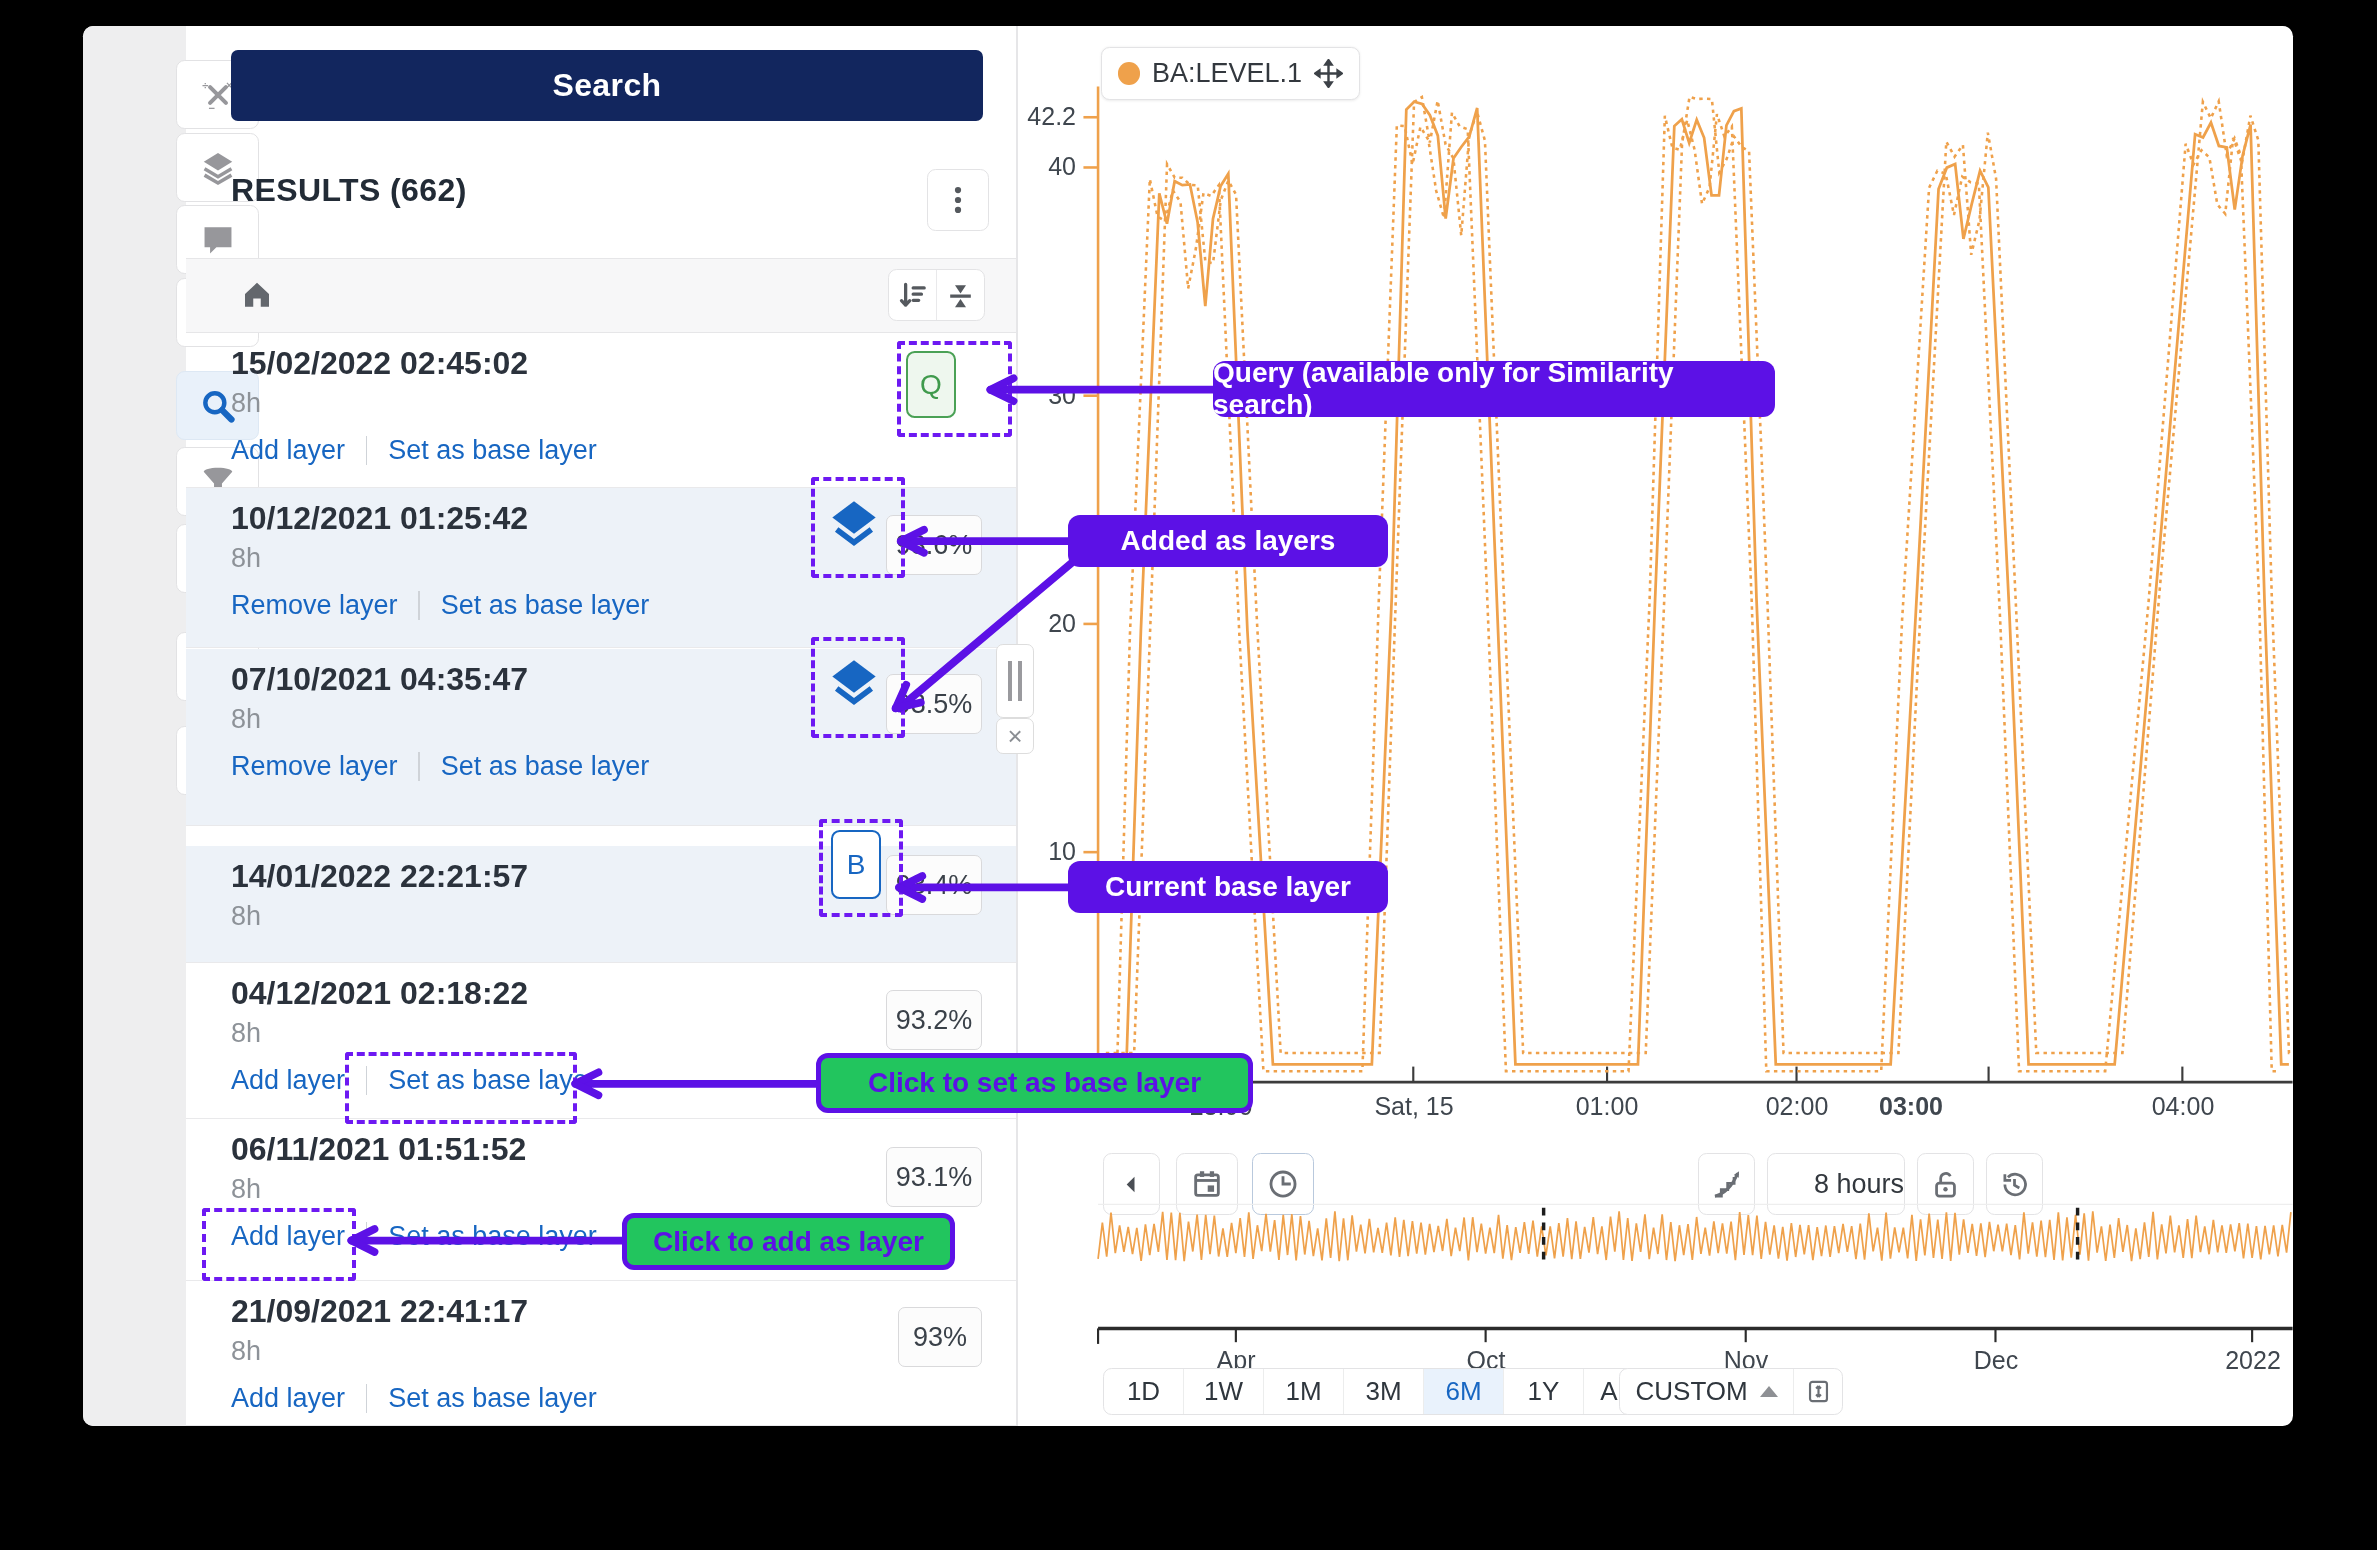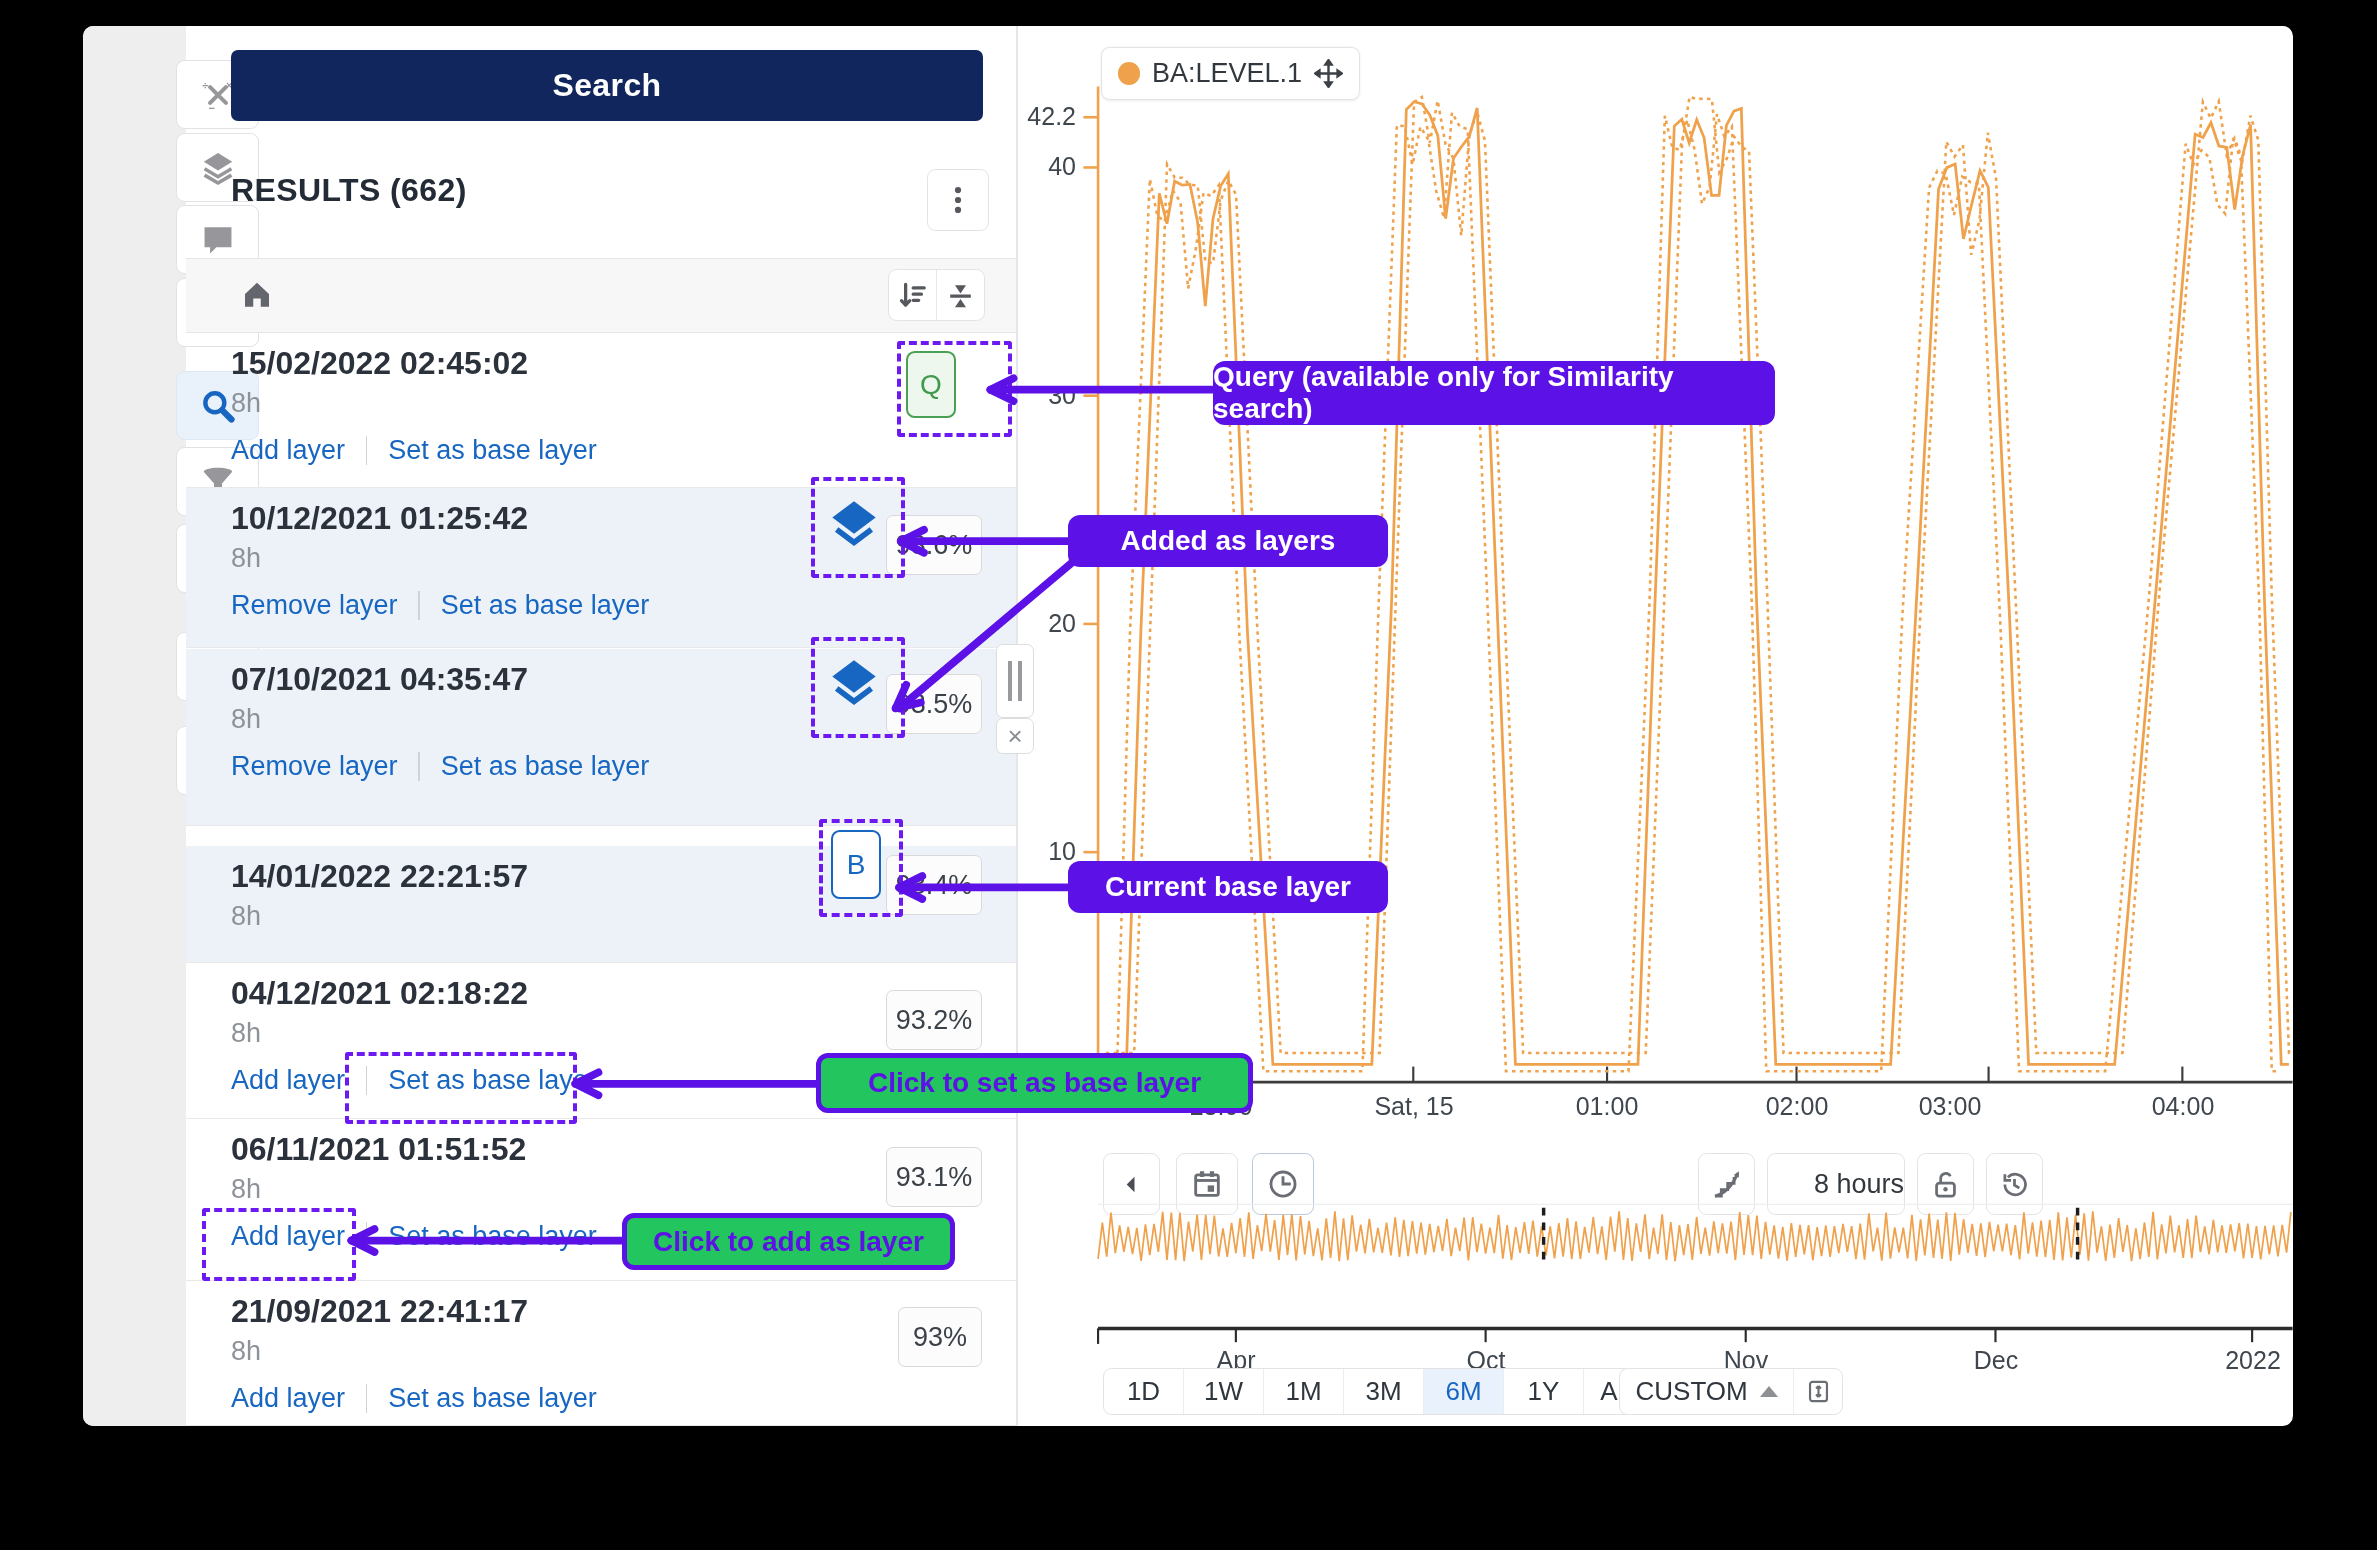--- a/index.html
+++ b/index.html
@@ -451,7 +451,7 @@
       </span>
   </div>
 
-  <div class="callout fill" style="left:1213px;top:361px;width:562px;height:64px;">Query (available only for Similarity search)</div>
+  <div class="callout fill" style="left:1213px;top:361px;width:562px;height:56px;">Query (available only for Similarity search)</div>
   <div class="callout fill" style="left:1068px;top:515px;width:320px;height:52px;">Added as layers</div>
   <div class="callout fill" style="left:1068px;top:861px;width:320px;height:52px;">Current base layer</div>
   <div class="callout line" style="left:816px;top:1053px;width:437px;height:60px;">Click to set as base layer</div>

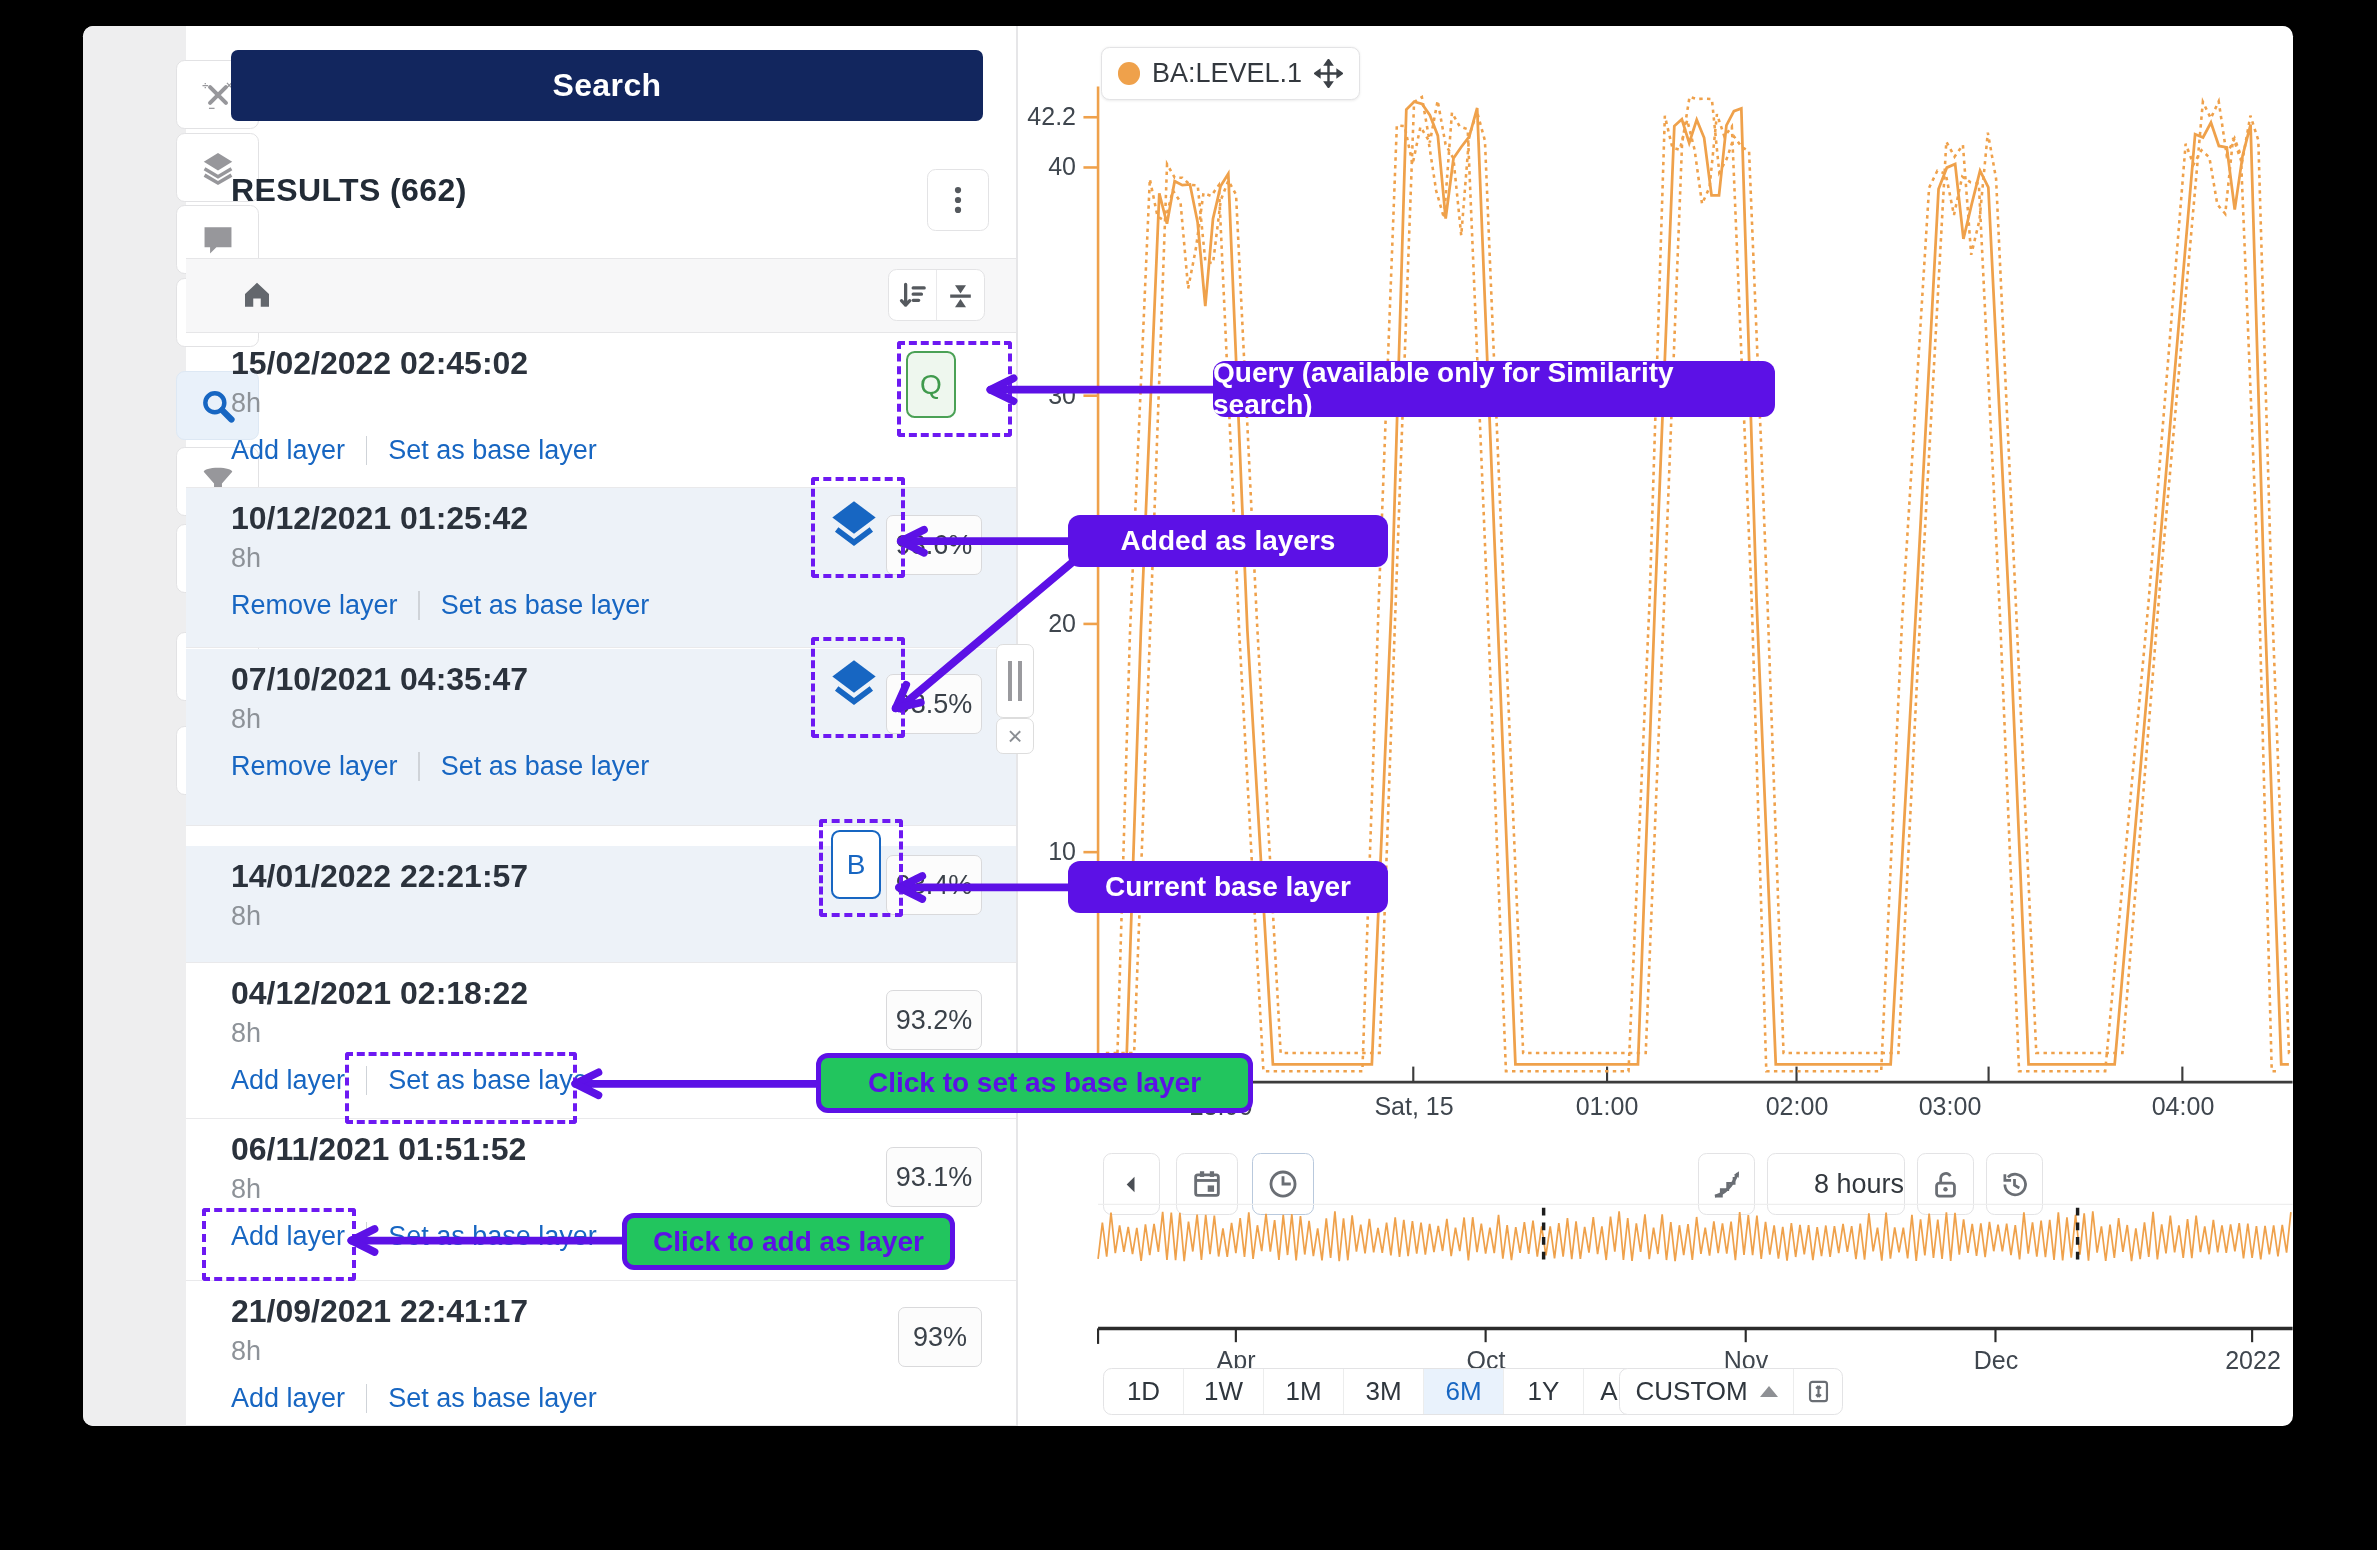--- a/index.html
+++ b/index.html
@@ -367,7 +367,7 @@
       <div class="xlab" style="left:1414px;top:1092px;">Sat, 15</div>
       <div class="xlab" style="left:1607px;top:1092px;">01:00</div>
       <div class="xlab" style="left:1797px;top:1092px;">02:00</div>
-      <div class="xlab" style="left:1950px;top:1092px;">03:00</div>
+      <div class="xlab" style="left:1911px;top:1092px;font-weight:bold;">03:00</div>
       <div class="xlab" style="left:2183px;top:1092px;">04:00</div>
       <div class="monlab" style="left:1236px;top:1346px;">Apr</div>
       <div class="monlab" style="left:1486px;top:1346px;">Oct</div>

